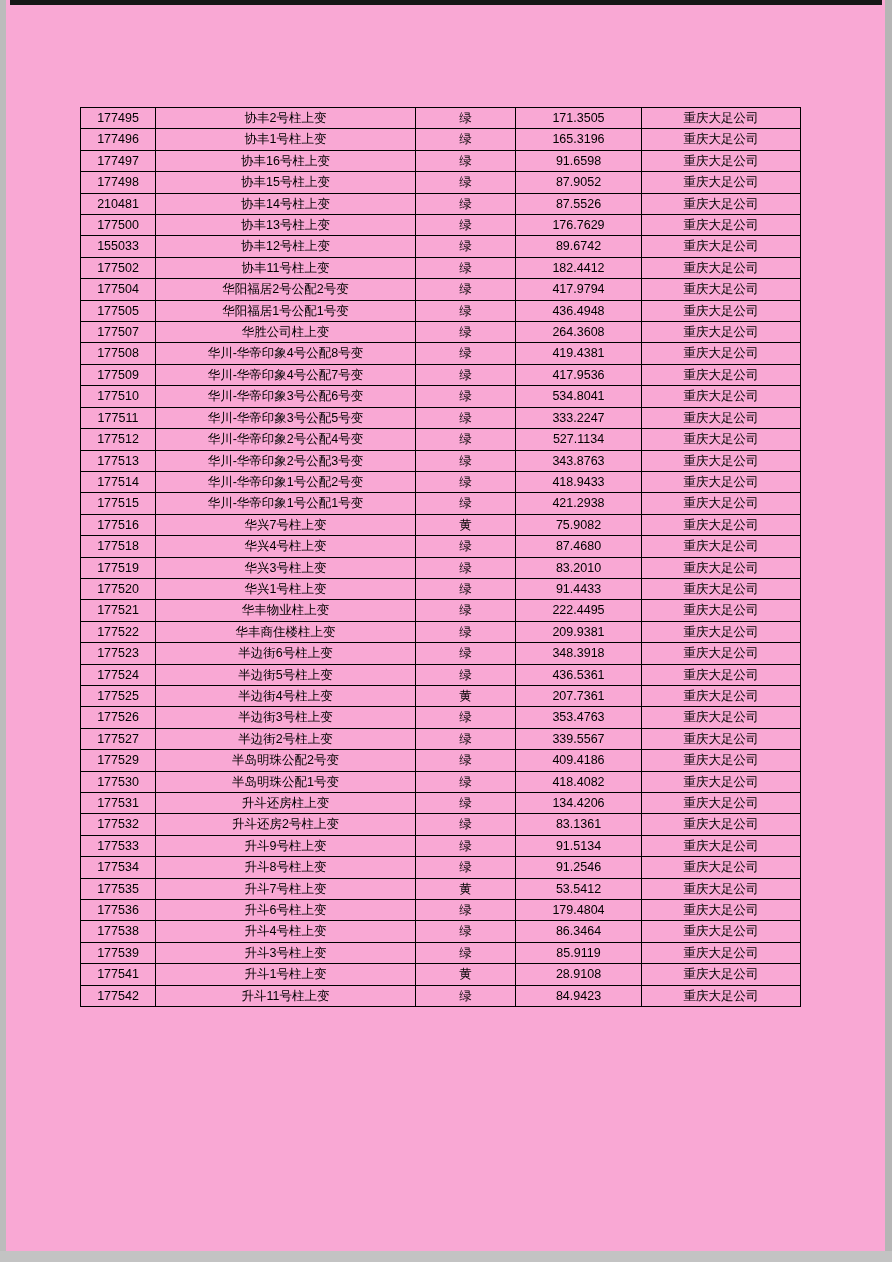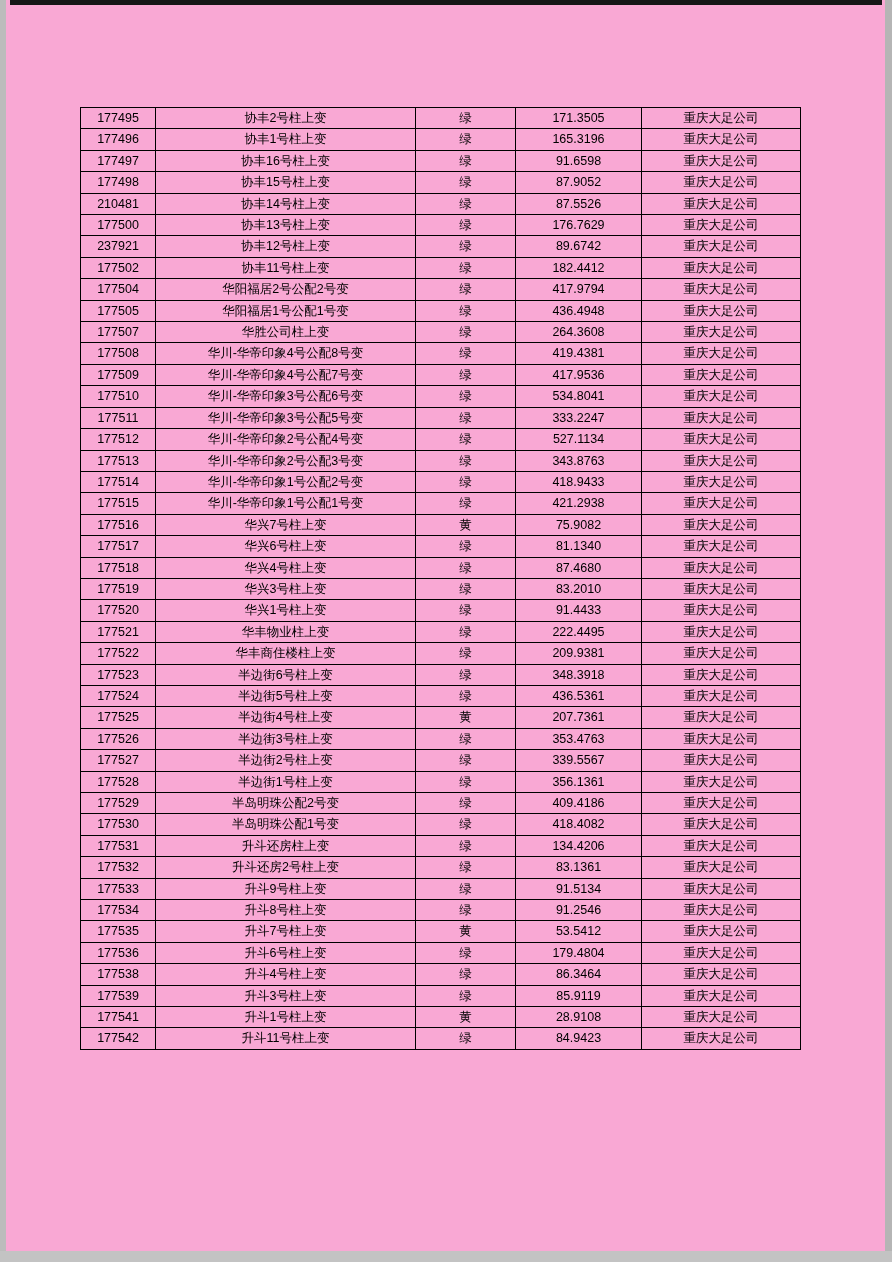--- a/index.html
+++ b/index.html
@@ -130,7 +130,7 @@
           <td>重庆大足公司</td>
         </tr>
         <tr>
-          <td>237921</td>
+          <td>155033</td>
           <td>协丰12号柱上变</td>
           <td>绿</td>
           <td>89.6742</td>

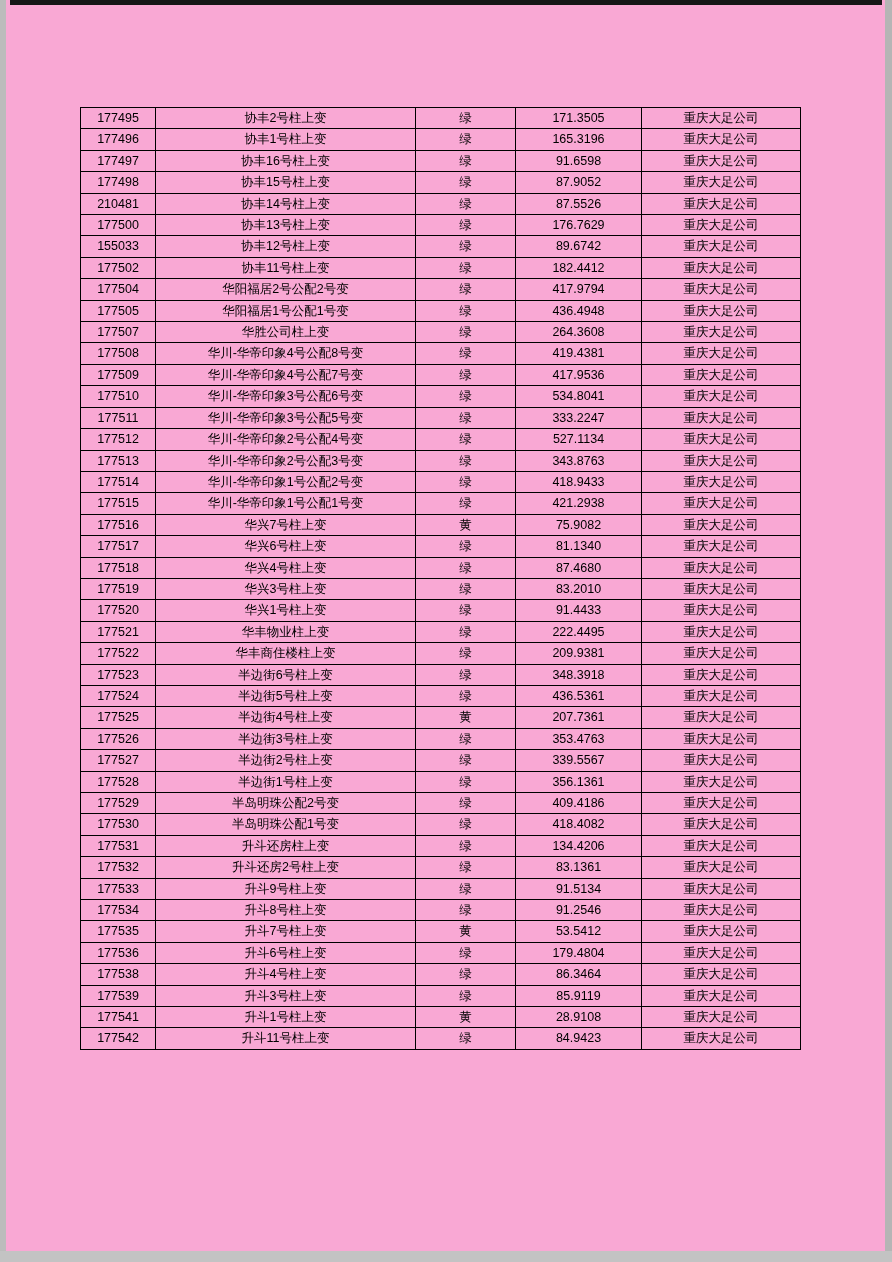--- a/index.html
+++ b/index.html
@@ -228,13 +228,6 @@
           <td>重庆大足公司</td>
         </tr>
         <tr>
-          <td>177517</td>
-          <td>华兴6号柱上变</td>
-          <td>绿</td>
-          <td>81.1340</td>
-          <td>重庆大足公司</td>
-        </tr>
-        <tr>
           <td>177518</td>
           <td>华兴4号柱上变</td>
           <td>绿</td>

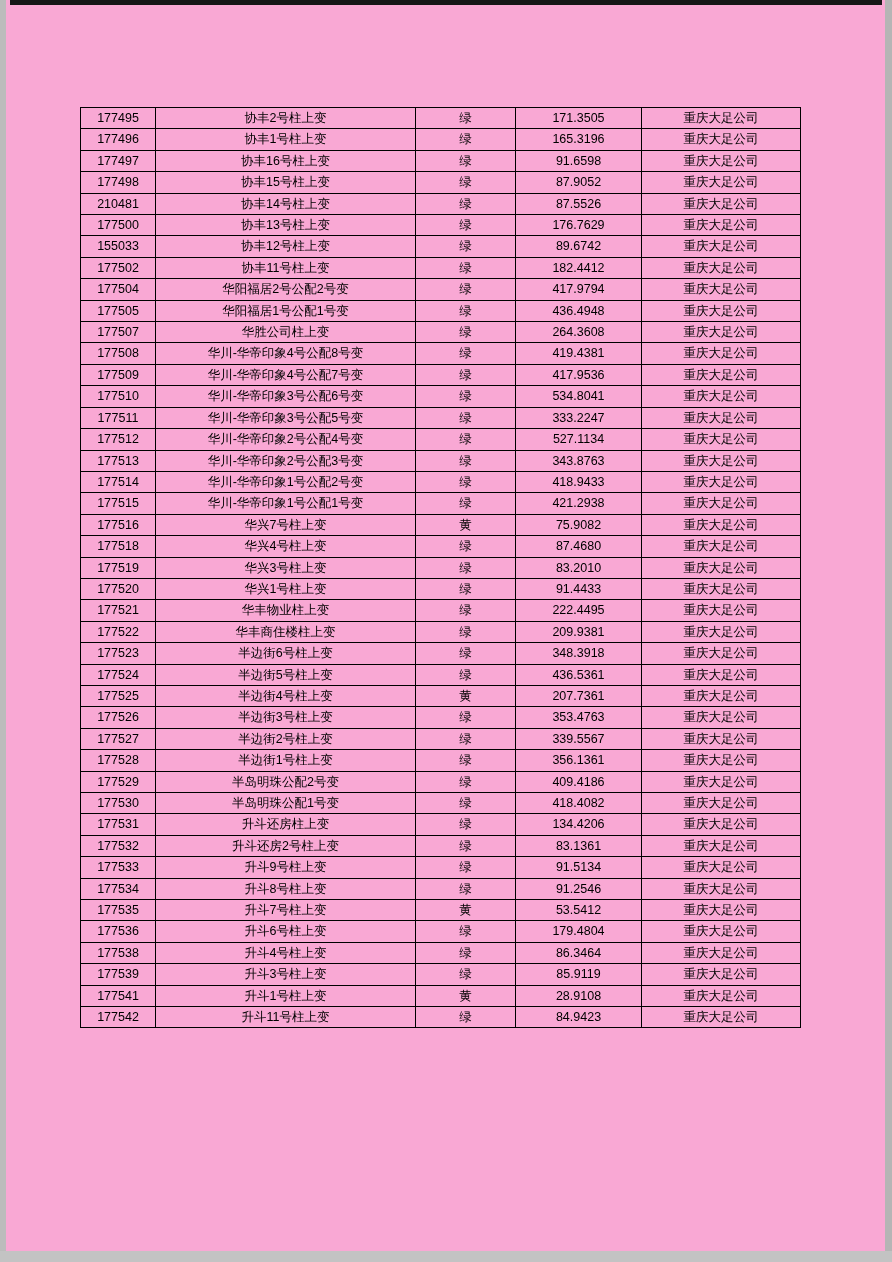--- a/index.html
+++ b/index.html
@@ -298,13 +298,6 @@
           <td>重庆大足公司</td>
         </tr>
         <tr>
-          <td>177528</td>
-          <td>半边街1号柱上变</td>
-          <td>绿</td>
-          <td>356.1361</td>
-          <td>重庆大足公司</td>
-        </tr>
-        <tr>
           <td>177529</td>
           <td>半岛明珠公配2号变</td>
           <td>绿</td>

